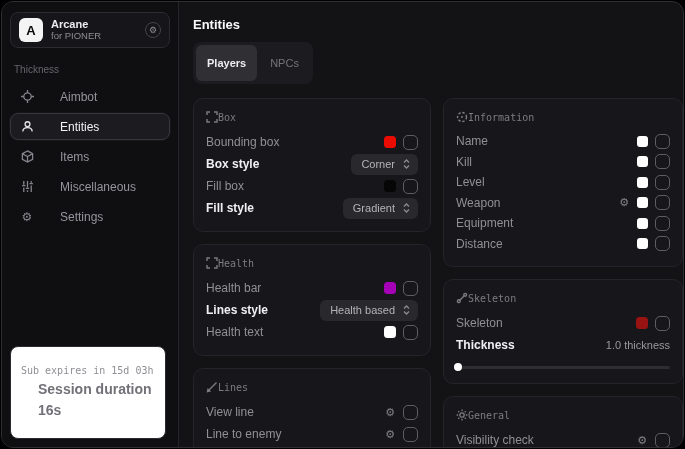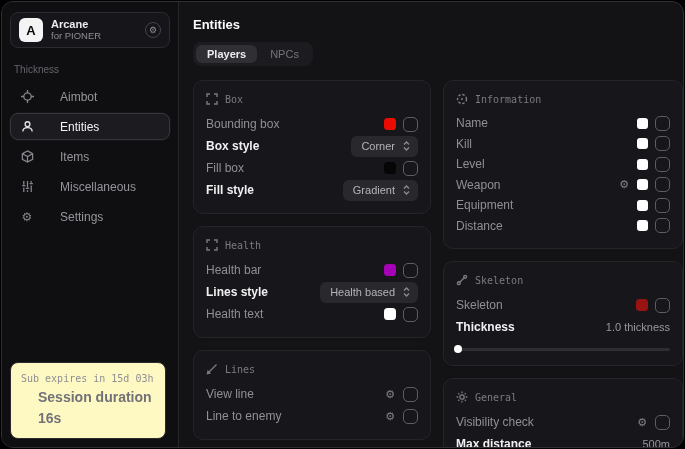--- a/index.html
+++ b/index.html
@@ -38,7 +38,7 @@
   .main { flex:1; padding:13px 10px 10px 14px; }
   .page-title { font-size:13px; font-weight:700; color:#fafafa; margin:2px 0 10px 0; }
   .tabs { display:inline-flex; background:#1c1c20; border-radius:8px; padding:3px; gap:2px; }
-  .tab { font-size:11px; padding:3px 11px; border-radius:6px; color:#737379; }
+  .tab { font-size:11px; padding:12px 11px; border-radius:6px; color:#737379; }
   .tab.active { background:#2f2f34; color:#ededef; font-weight:600; }
 
   .columns { display:flex; gap:12px; margin-top:14px; }

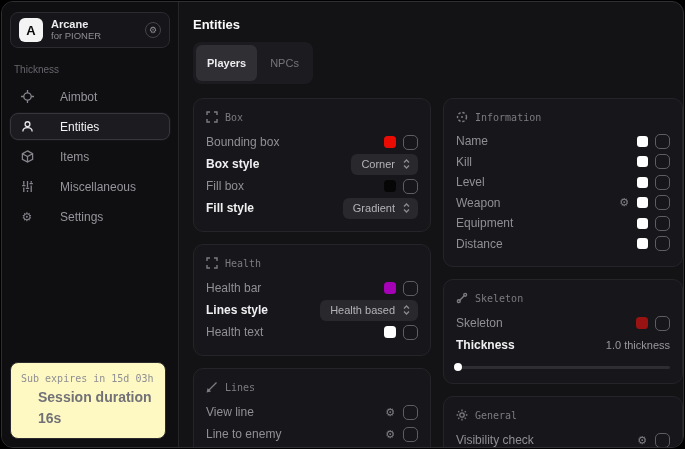--- a/index.html
+++ b/index.html
@@ -46,7 +46,7 @@
   .col-left { width:238px; } .col-right { width:240px; }
 
   .card { background:#17171b; border:1px solid #242429; border-radius:10px; padding:10px 12px 12px 12px; }
-  .card-h { display:flex; align-items:center; gap:7px; margin:2px 0 8px 0;
+  .card-h { display:flex; align-items:center; margin:2px 0 8px 0;
             font-family:"DejaVu Sans Mono", monospace; font-size:10px; color:#7b7b81; }
   .card-h svg { color:#7b7b81; }
 

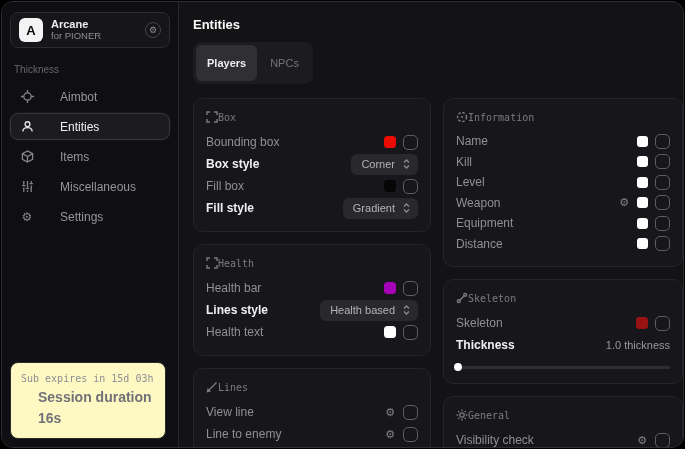--- a/index.html
+++ b/index.html
@@ -30,7 +30,7 @@
                      box-shadow:0 0 0 1px rgba(255,255,255,0.03); }
   .nav-item.active .nicon { color:#e6e6e8; }
   .side-footer { position:absolute; left:8px; right:12px; bottom:8px; border:1px solid #2a2a2f;
-                 background:#fef9c3; border-radius:8px; padding:8px 10px; line-height:1.55; }
+                 background:#ffffff; border-radius:8px; padding:16px 10px; line-height:1.55; }
   .expiry { font-family:"DejaVu Sans Mono", monospace; font-size:10px; color:#8e8e94; }
   .session { font-size:14px; color:#717177; font-weight:700;margin-left:17px; }
 

